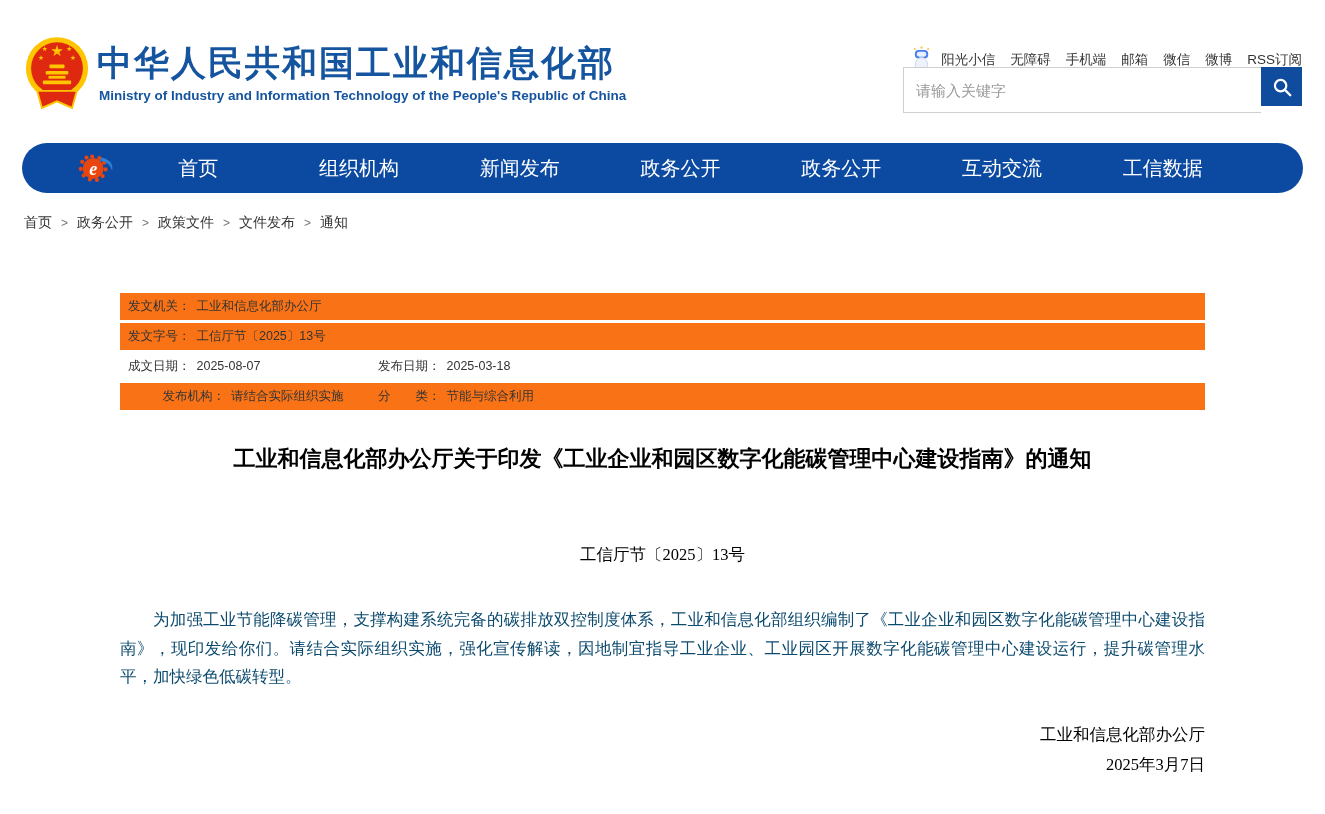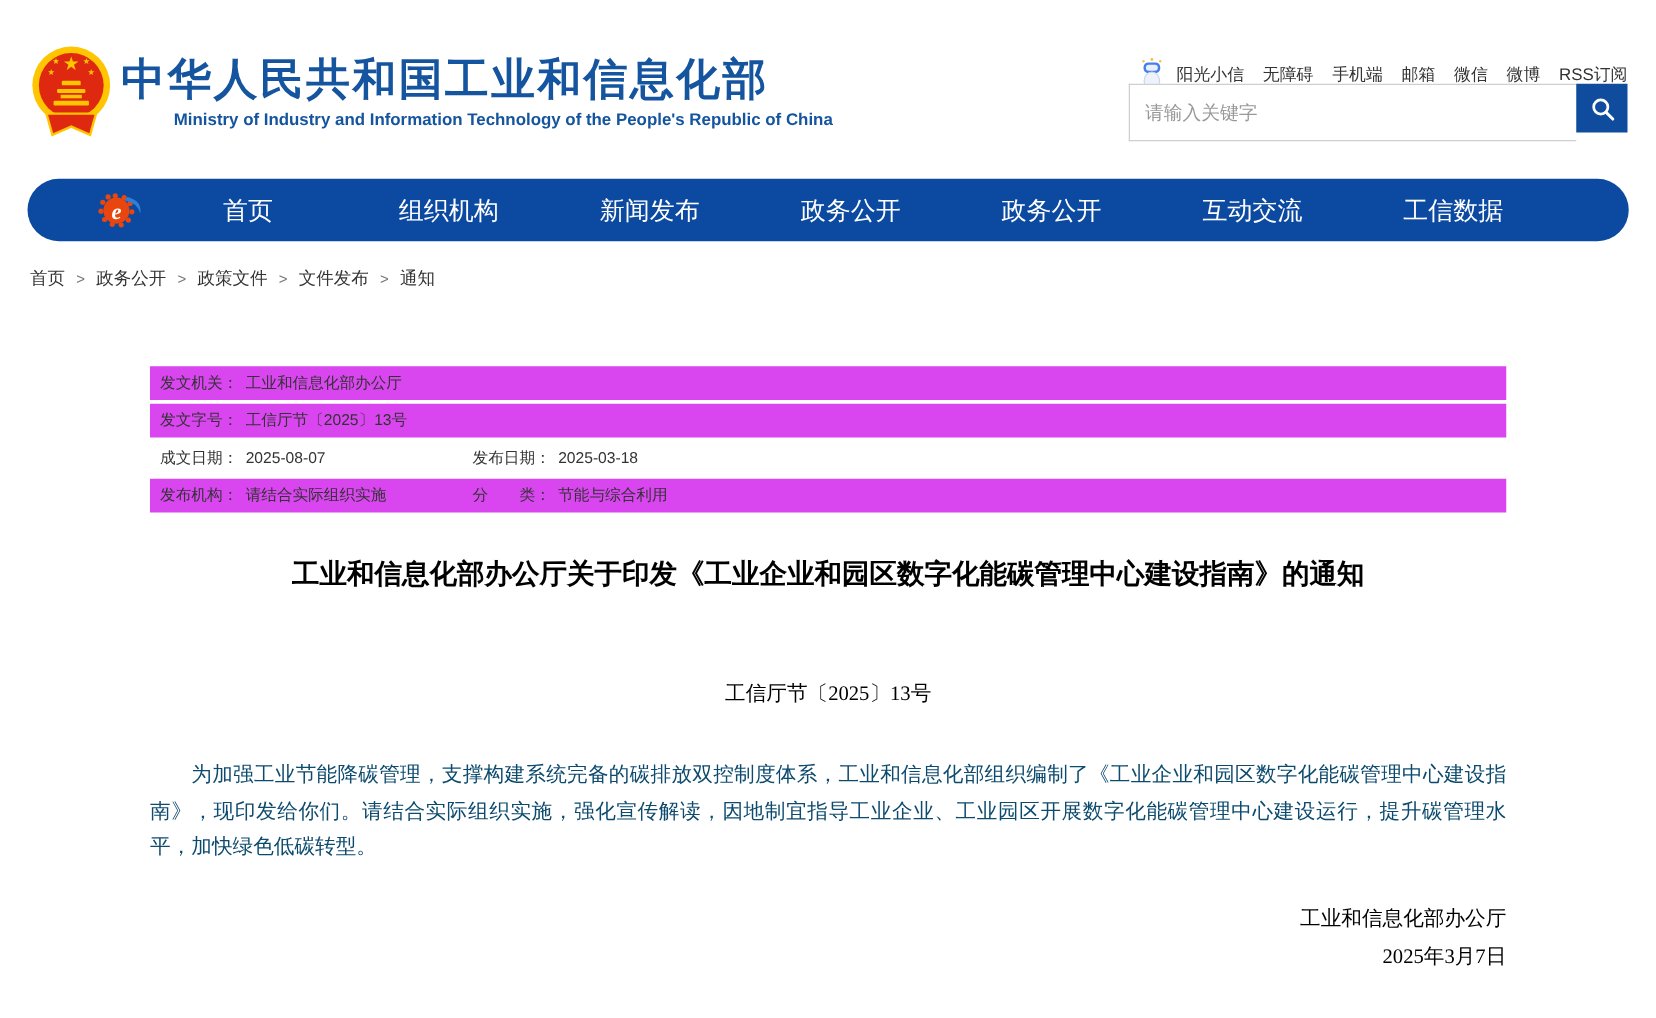--- a/index.html
+++ b/index.html
@@ -17,7 +17,7 @@
   }
   .site-subtitle {
     position:absolute; left:99px; top:88px;
-    font-size:13.5px; font-weight:bold; color:#15549e; white-space:nowrap;margin-left:40px;
+    font-size:13.5px; font-weight:bold; color:#15549e; white-space:nowrap;
   }
   .quick-links {
     position:absolute; top:30px; right:23px;

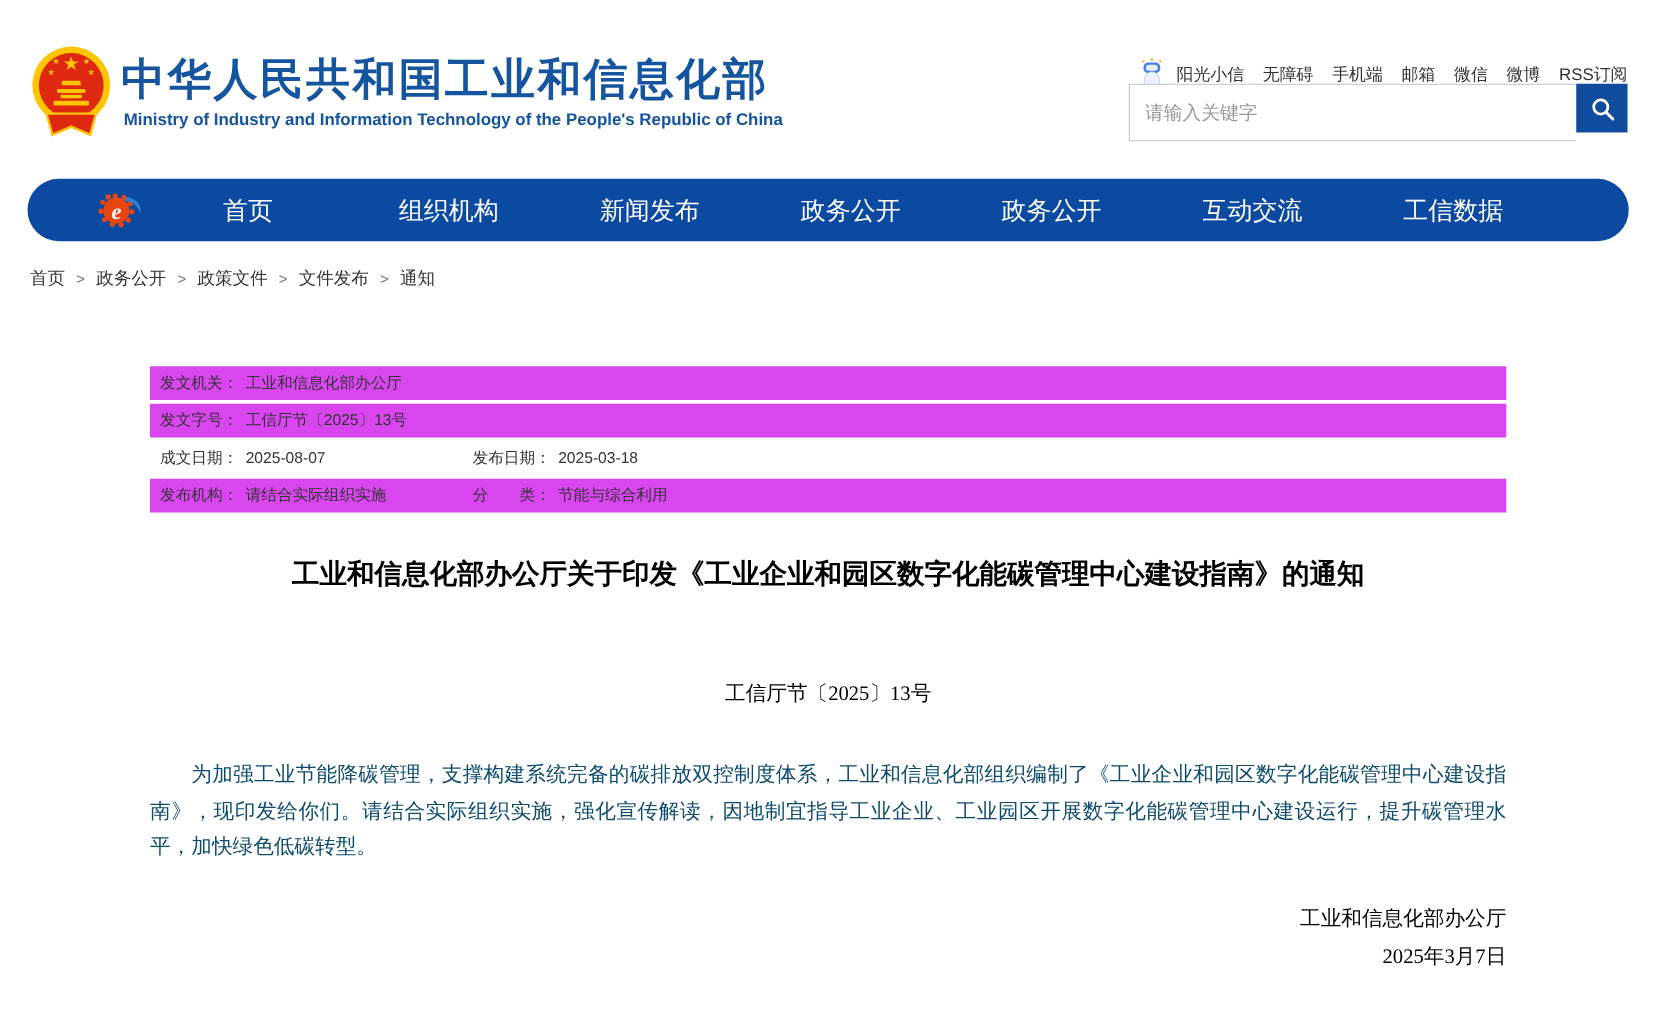--- a/index.html
+++ b/index.html
@@ -69,7 +69,7 @@
     display:flex; height:27px; line-height:27px; margin-bottom:3px;
     font-size:12.5px; color:#333; padding-left:8px;
   }
-  .meta-row.gray { background:#d946ef; }
+  .meta-row.gray { background:#f97316;text-align:center; }
   .meta-cell { white-space:nowrap; }
   .meta-cell.fixed { width:250px; }
   .meta-label { color:#333; }

